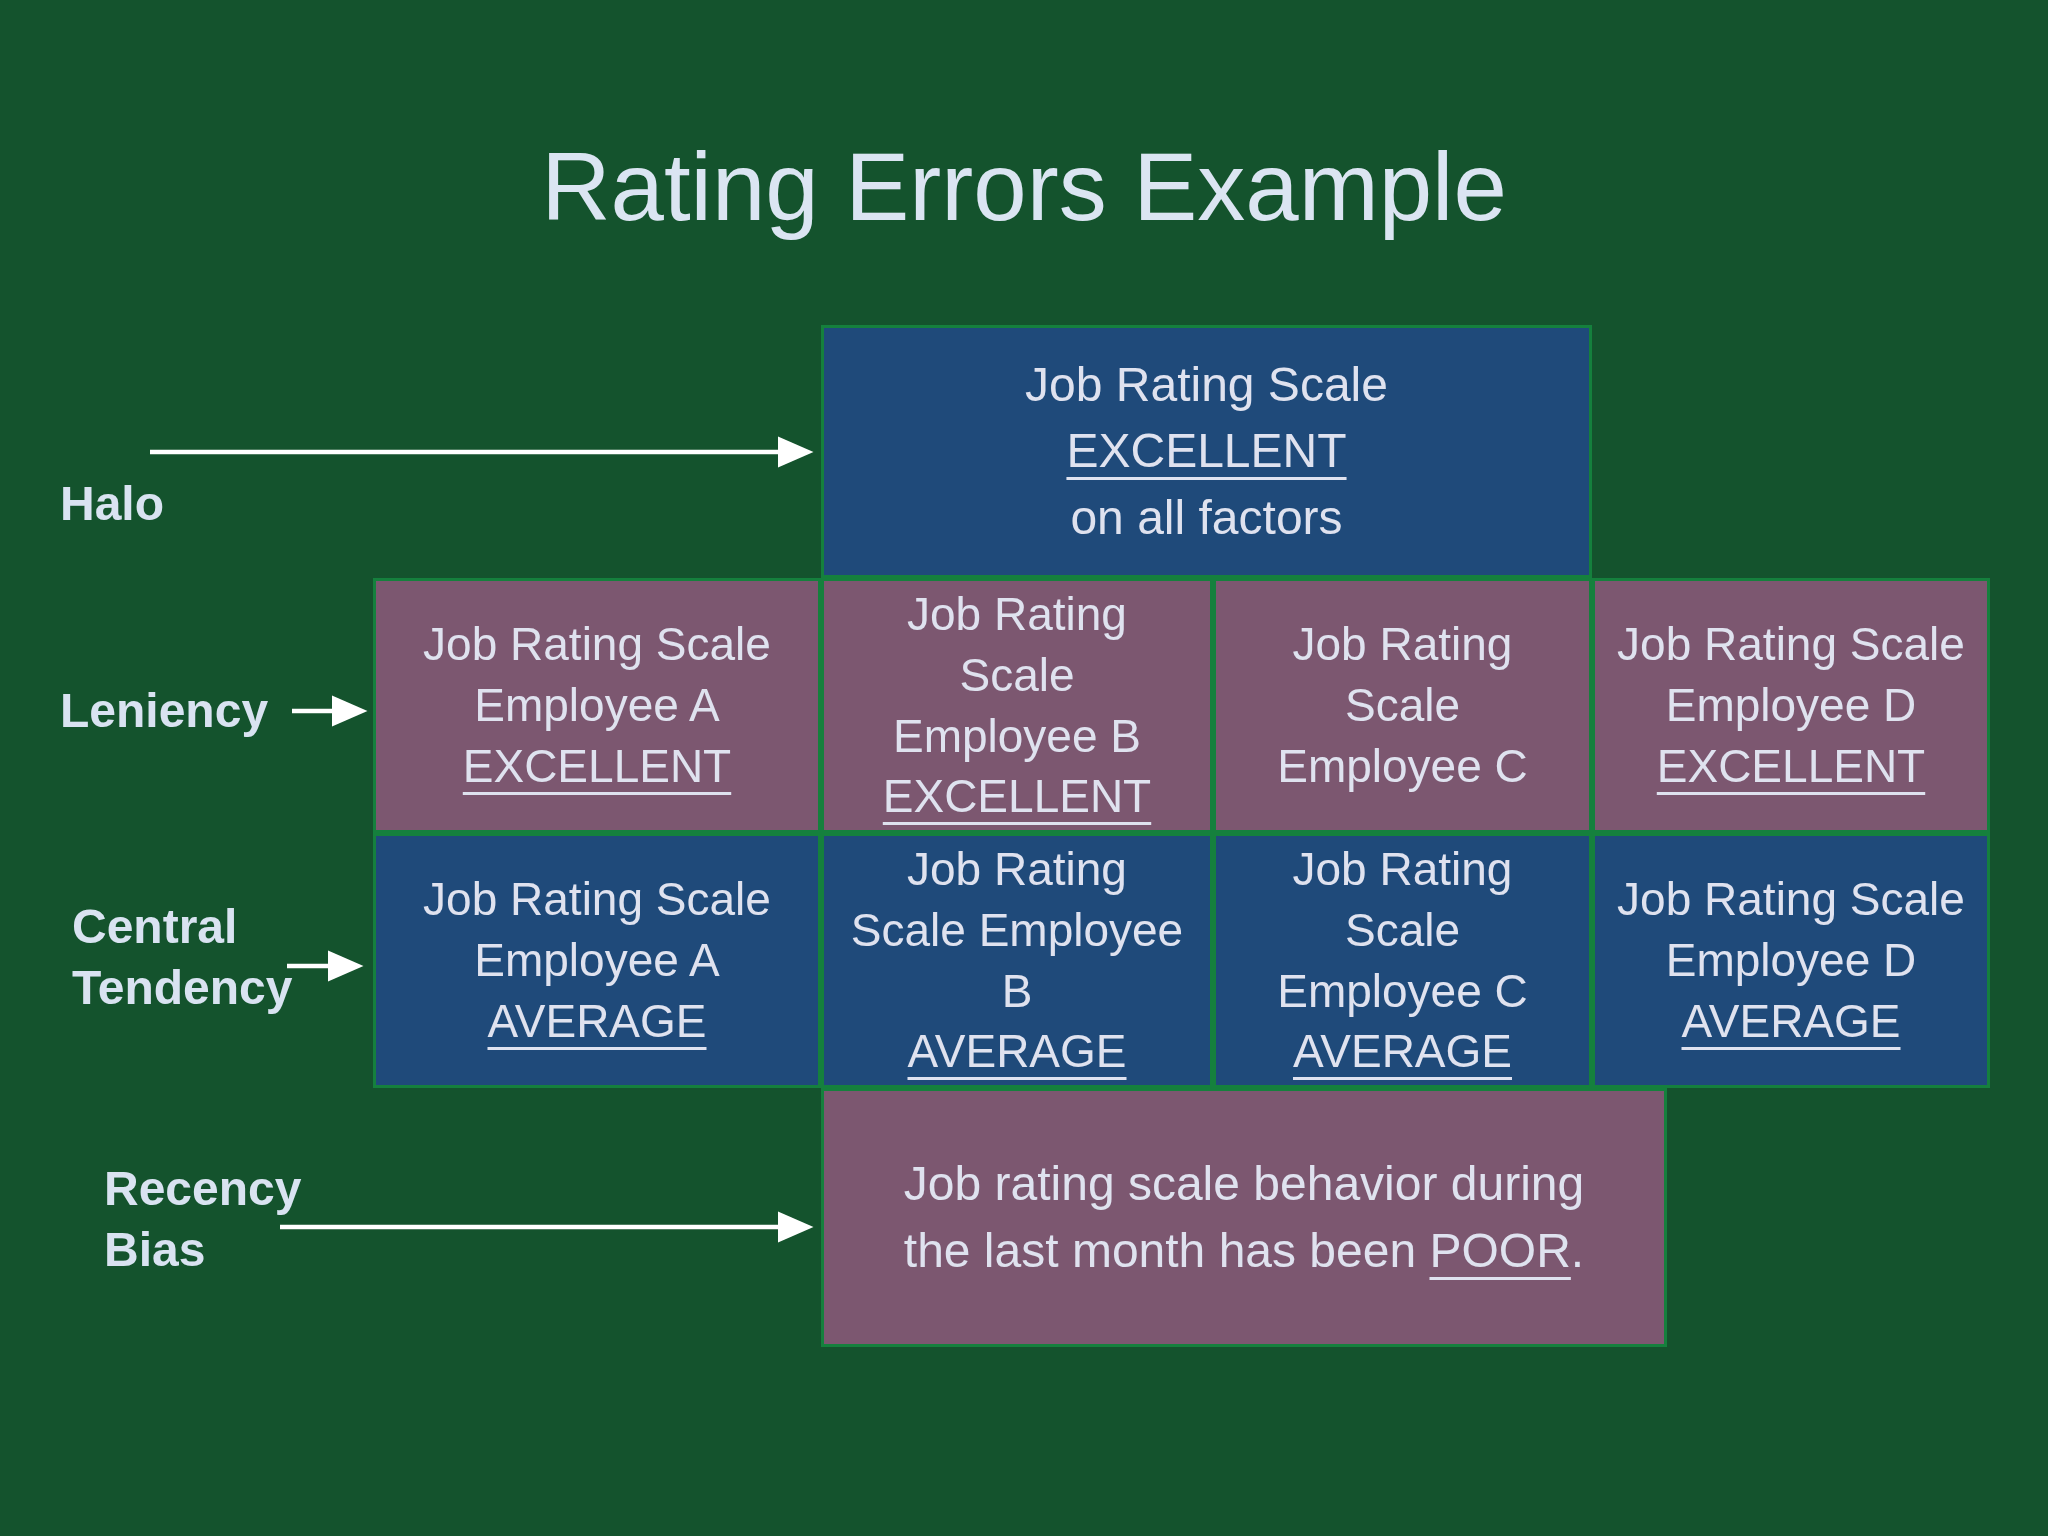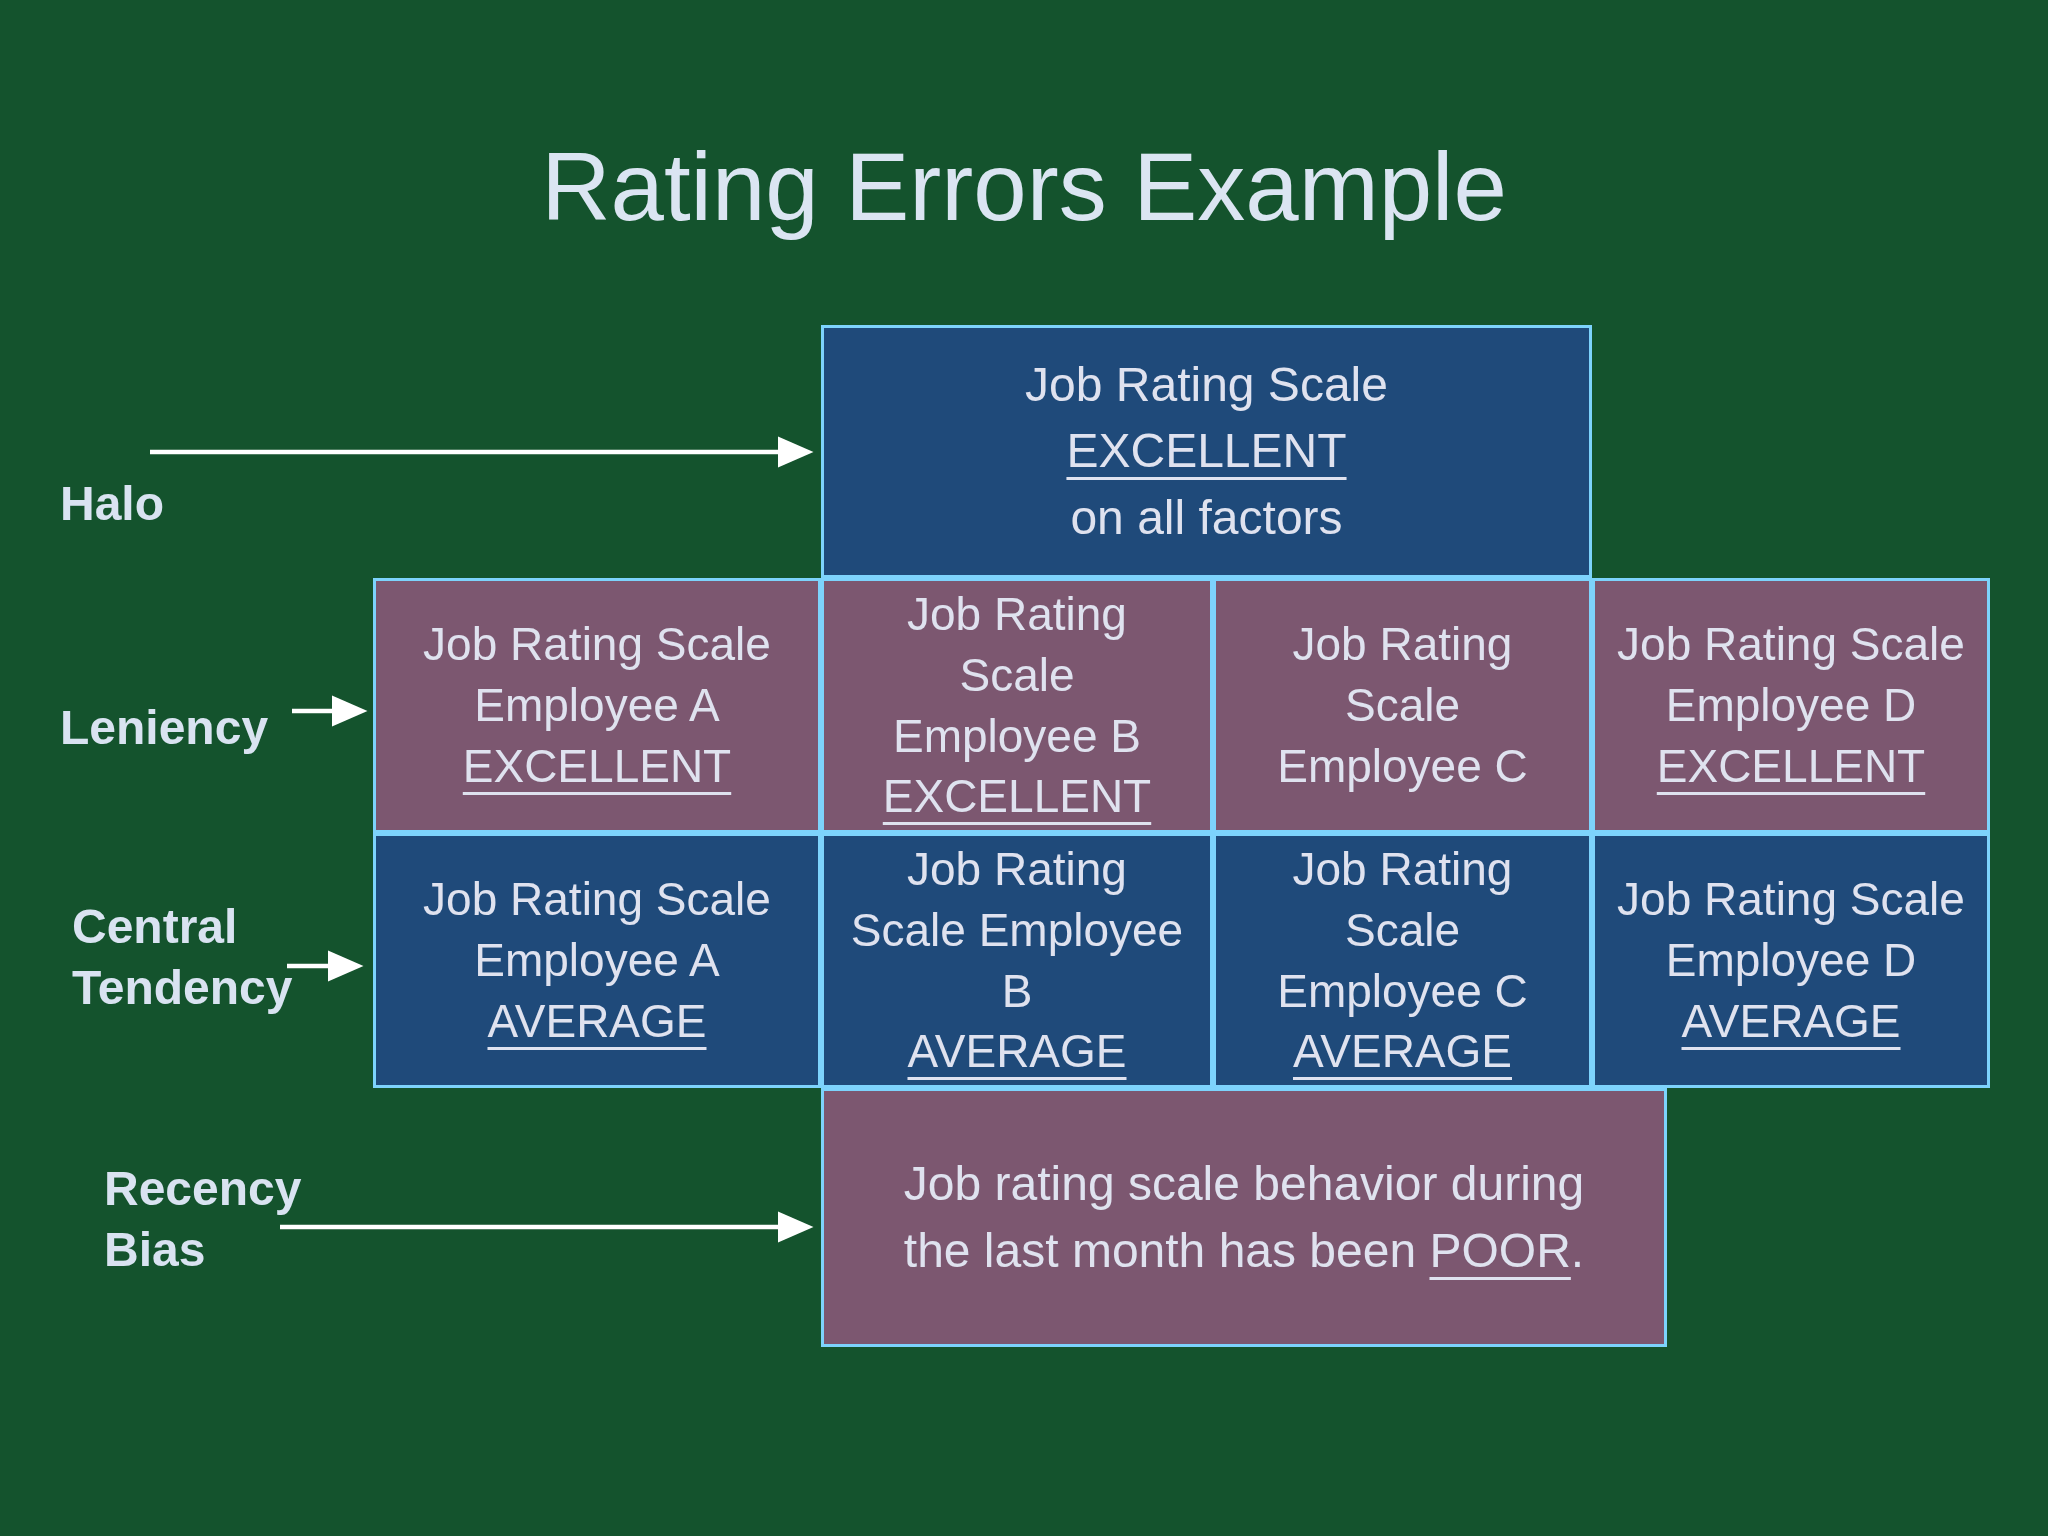--- a/index.html
+++ b/index.html
@@ -34,7 +34,7 @@
   .box{
     position:absolute;
     box-sizing:border-box;
-    border:3px solid #7dd3fc;
+    border:3px solid #15803d;
     display:flex;flex-direction:column;
     align-items:center;justify-content:center;
     text-align:center;

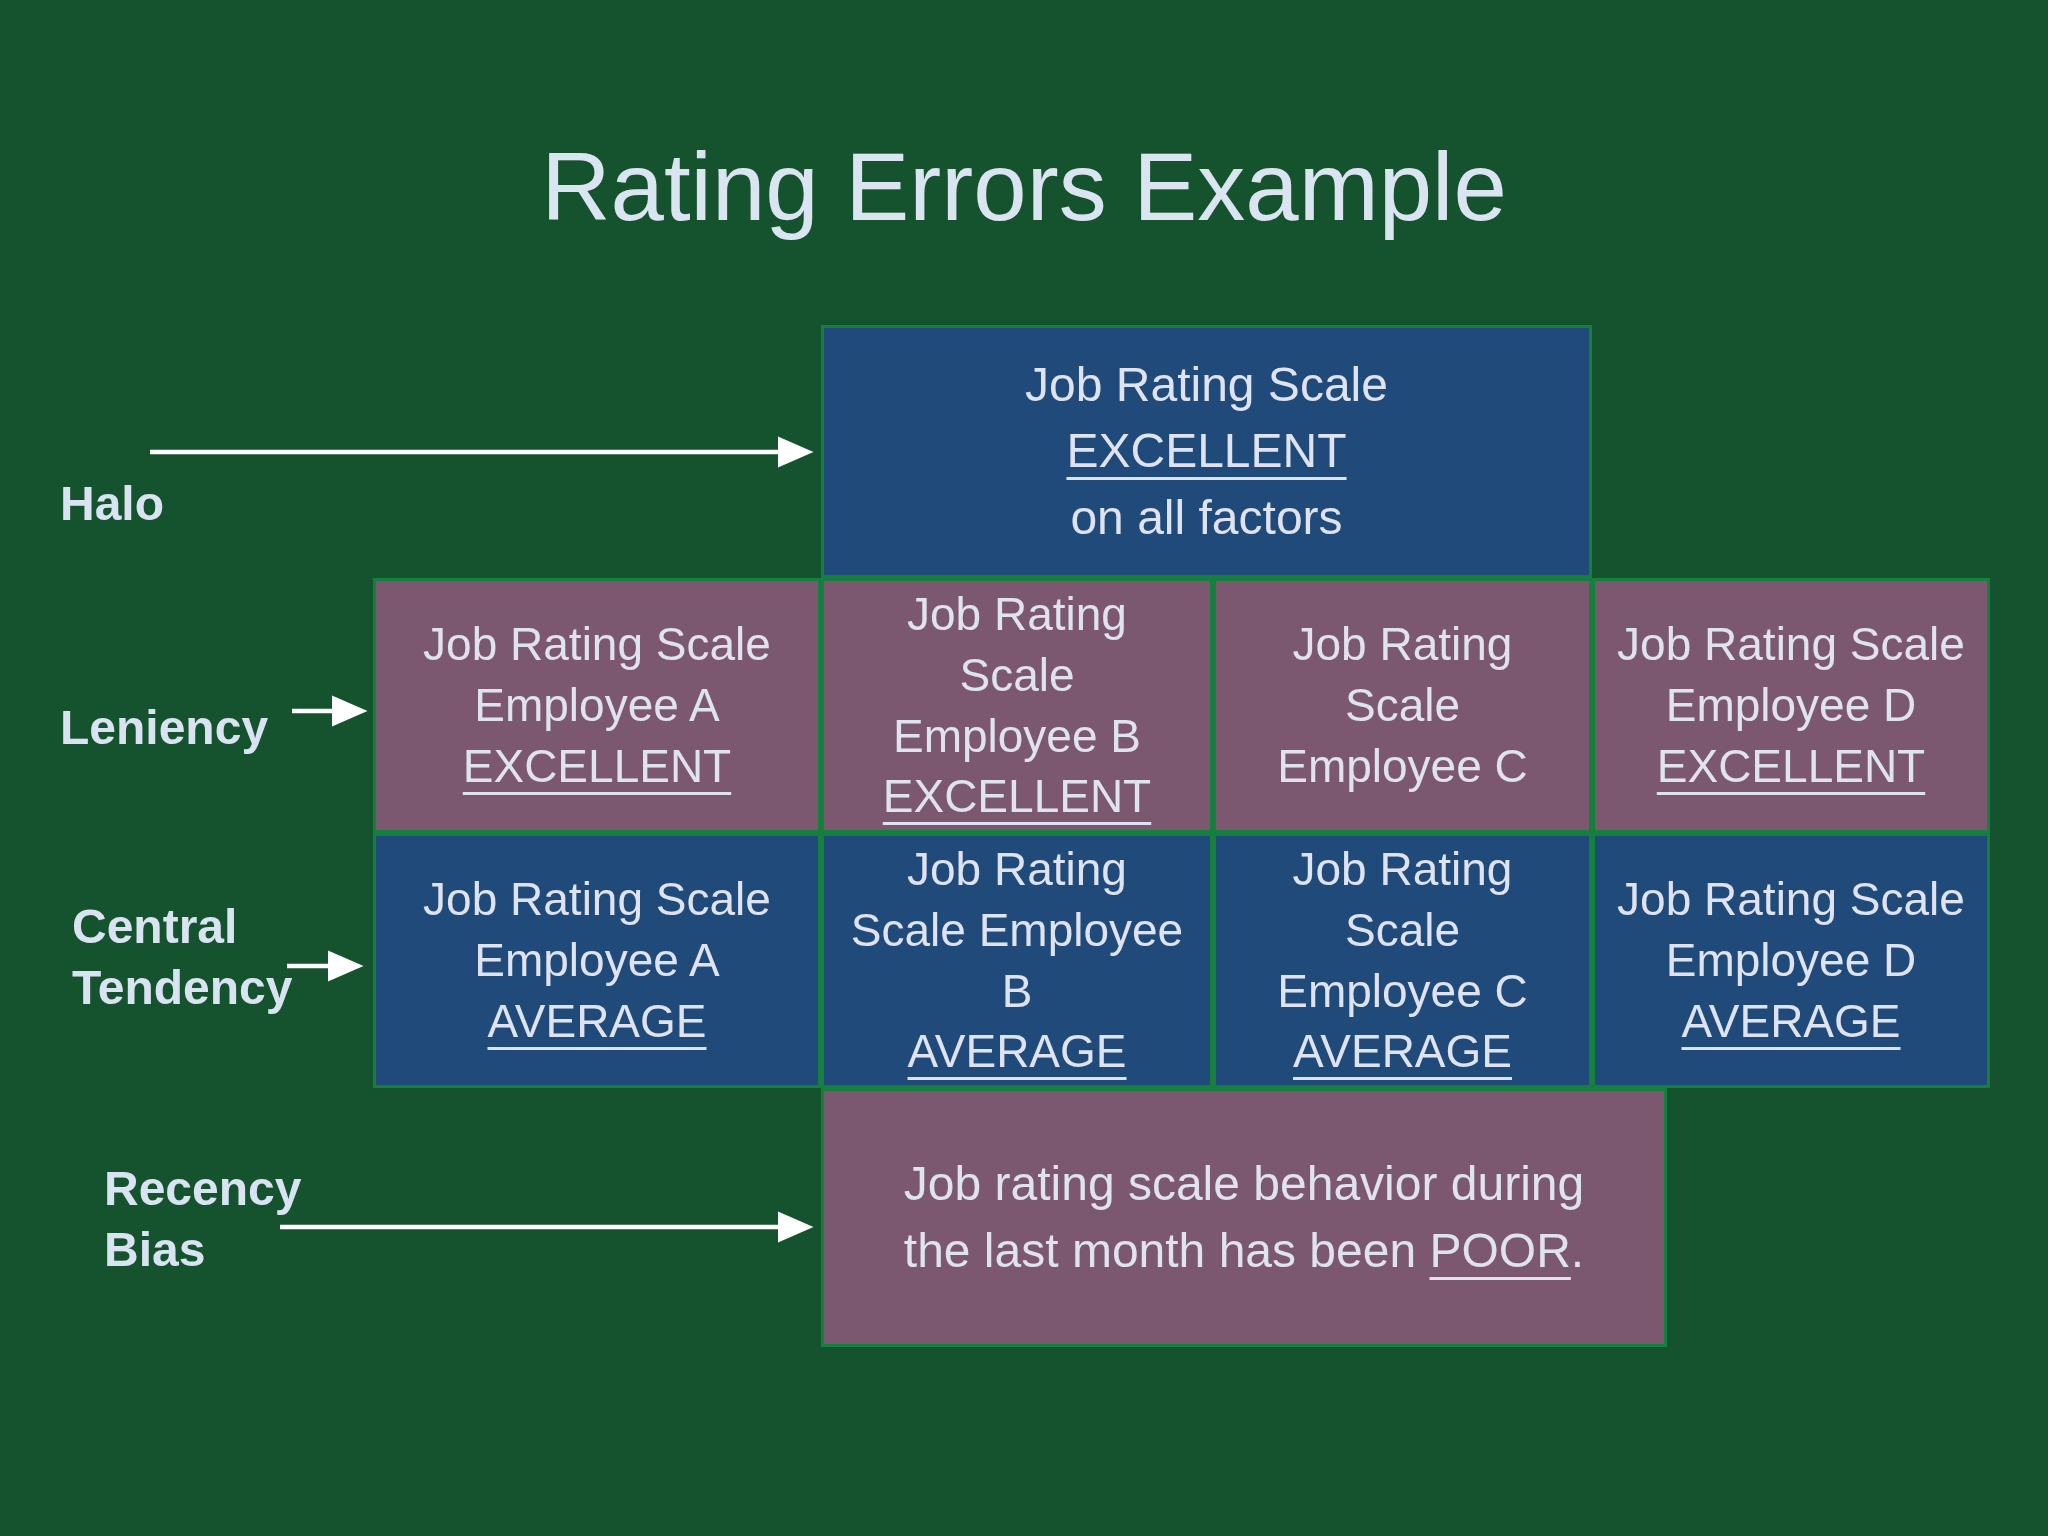--- a/index.html
+++ b/index.html
@@ -25,7 +25,7 @@
     white-space:pre-line;
   }
   #halo-label{left:60px;top:440px;margin-top:33px;}
-  #leniency-label{left:60px;top:697px;}
+  #leniency-label{left:60px;top:680px;}
   #central-label{left:60px;top:896px;margin-left:12px;}
   #recency-label{left:60px;top:1158px;margin-left:44px;}
 

